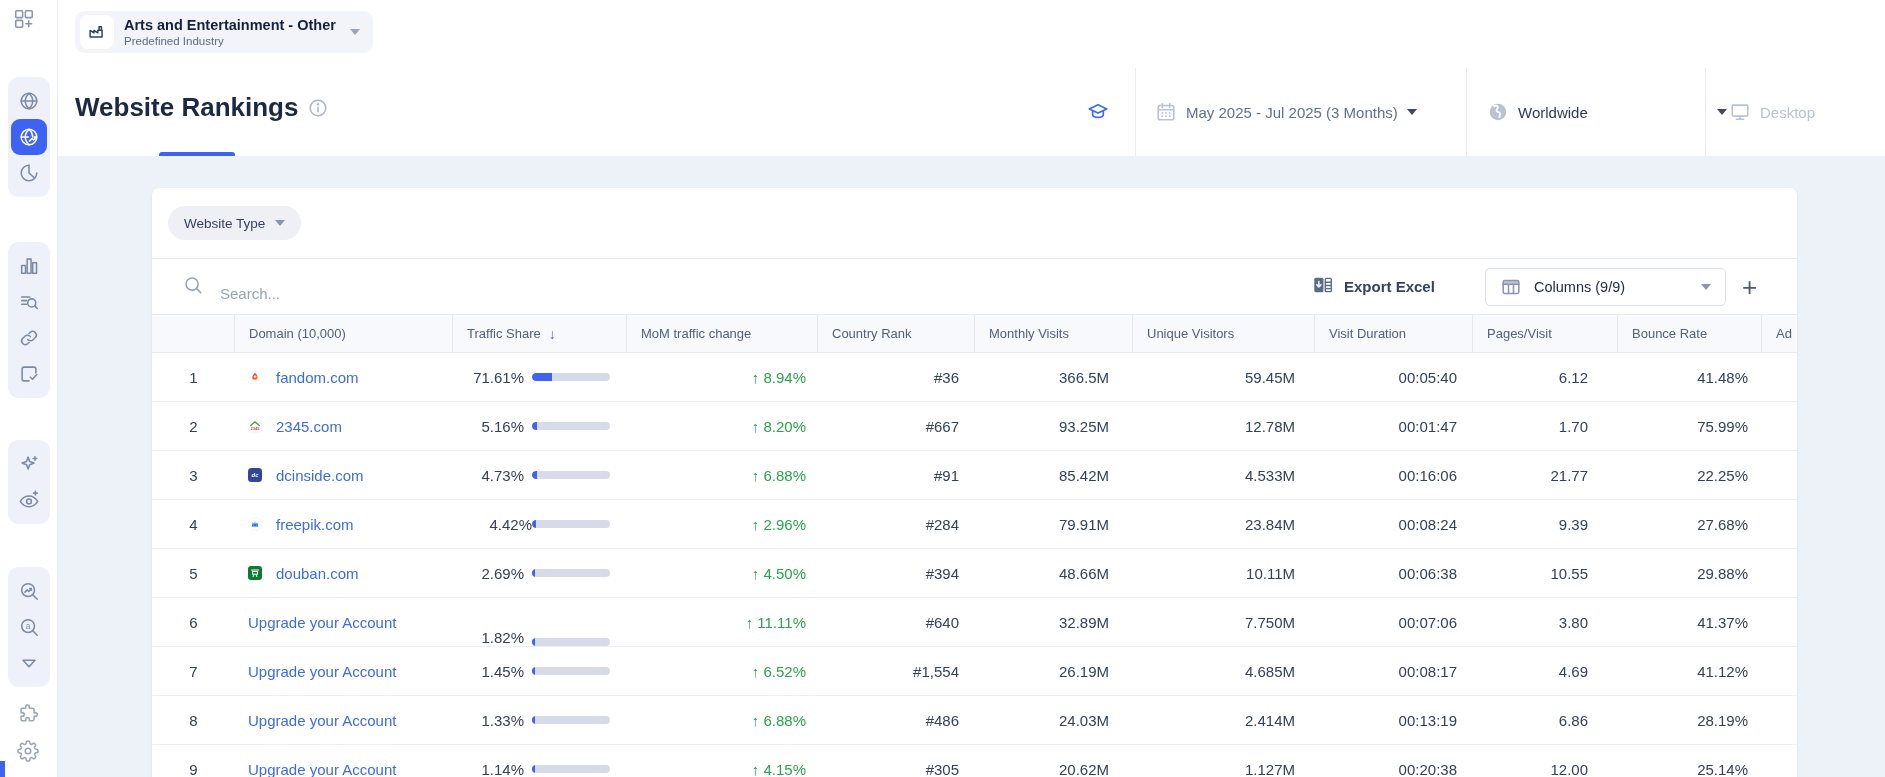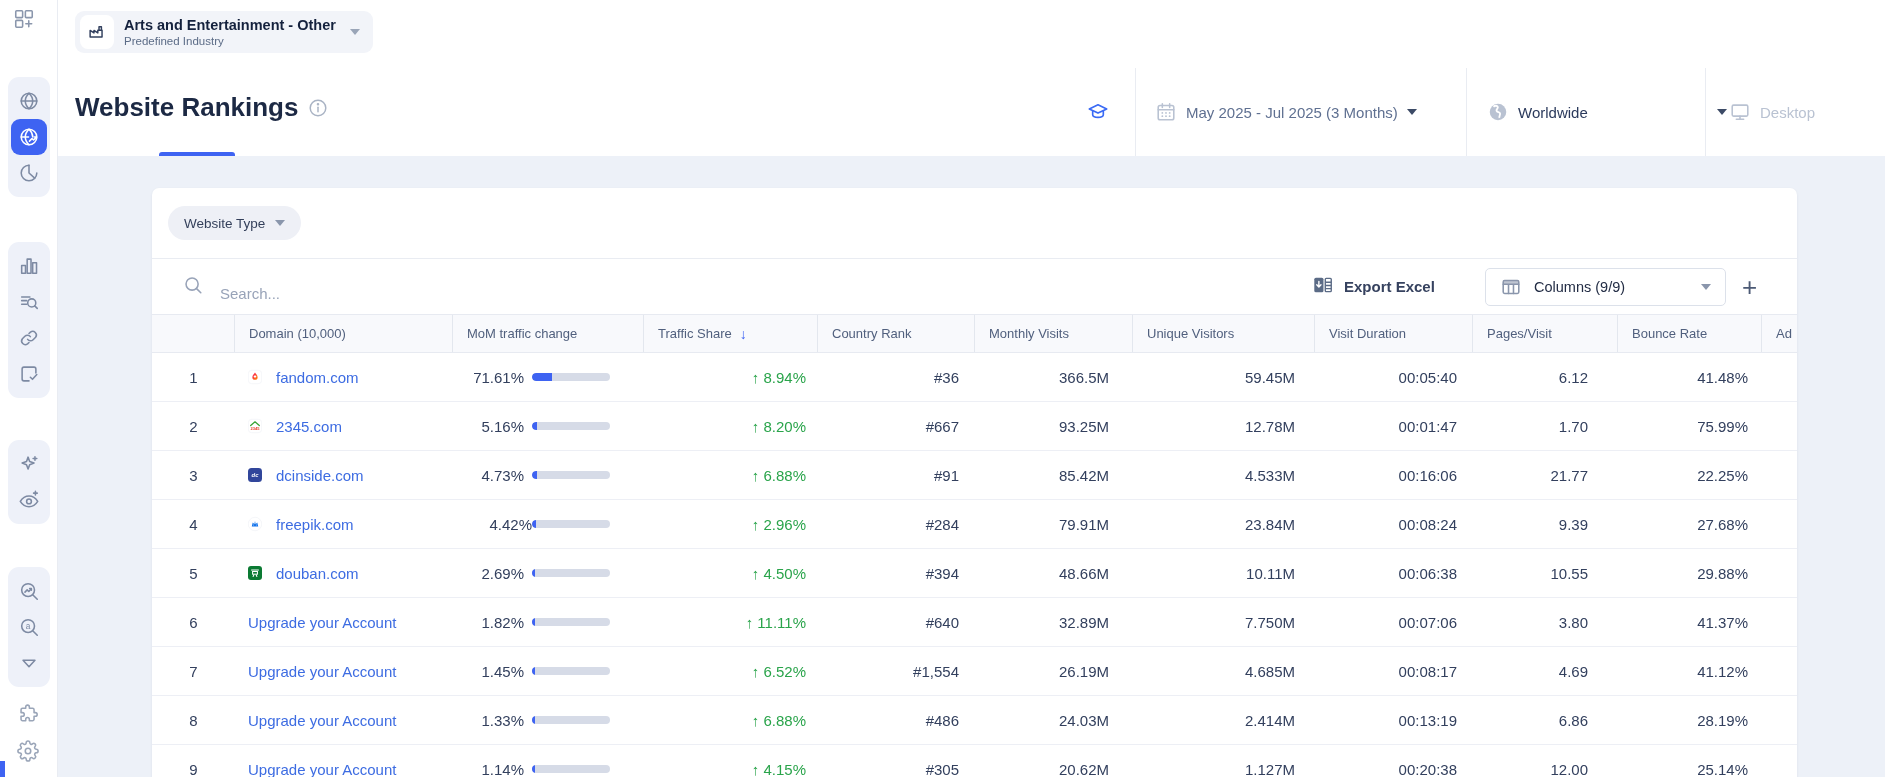--- a/index.html
+++ b/index.html
@@ -305,12 +305,12 @@
       <div class="th" style="width: 218px; flex: 0 0 auto;">
         <span>Domain (10,000)</span>
       </div>
-      <div class="th" style="width: 191px; flex: 0 0 auto;">
-        <span>MoM traffic change</span>
-      </div>
       <div class="th" style="width: 174px; flex: 0 0 auto;">
         <span>Traffic Share</span>
         <span class="sort-ic">↓</span>
+      </div>
+      <div class="th" style="width: 191px; flex: 0 0 auto;">
+        <span>MoM traffic change</span>
       </div>
       <div class="th" style="width: 157px; flex: 0 0 auto;">
         <span>Country Rank</span>

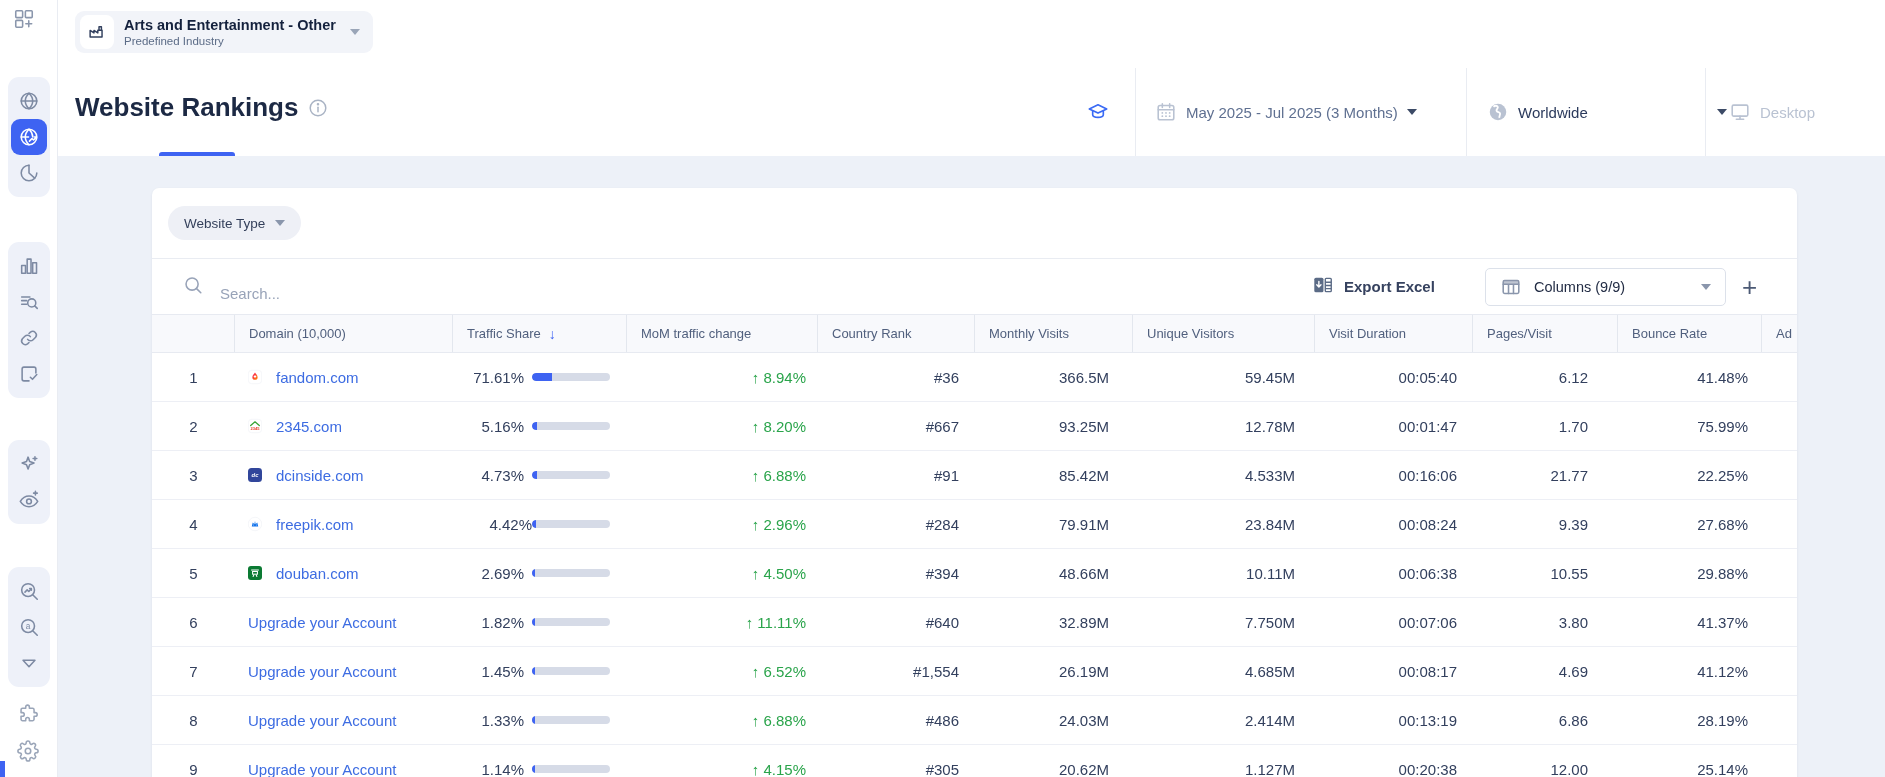--- a/index.html
+++ b/index.html
@@ -492,7 +492,7 @@
         <div class="td " style="width: 218px; flex: 0 0 auto; padding-left: 13px;">
           <a class="dlink">Upgrade your Account</a>
         </div>
-        <div class="td r" style="width: 174px; flex: 0 0 auto; padding-right: 17px;">
+        <div class="td r" style="width: 174px; flex: 0 0 auto; padding-right: 17px; align-items: flex-end;">
           <span style="margin-right: 8px;">1.82%</span>
           <span class="bar-track">
             <span class="bar-fill" style="width: 4%; display: block;"></span>

